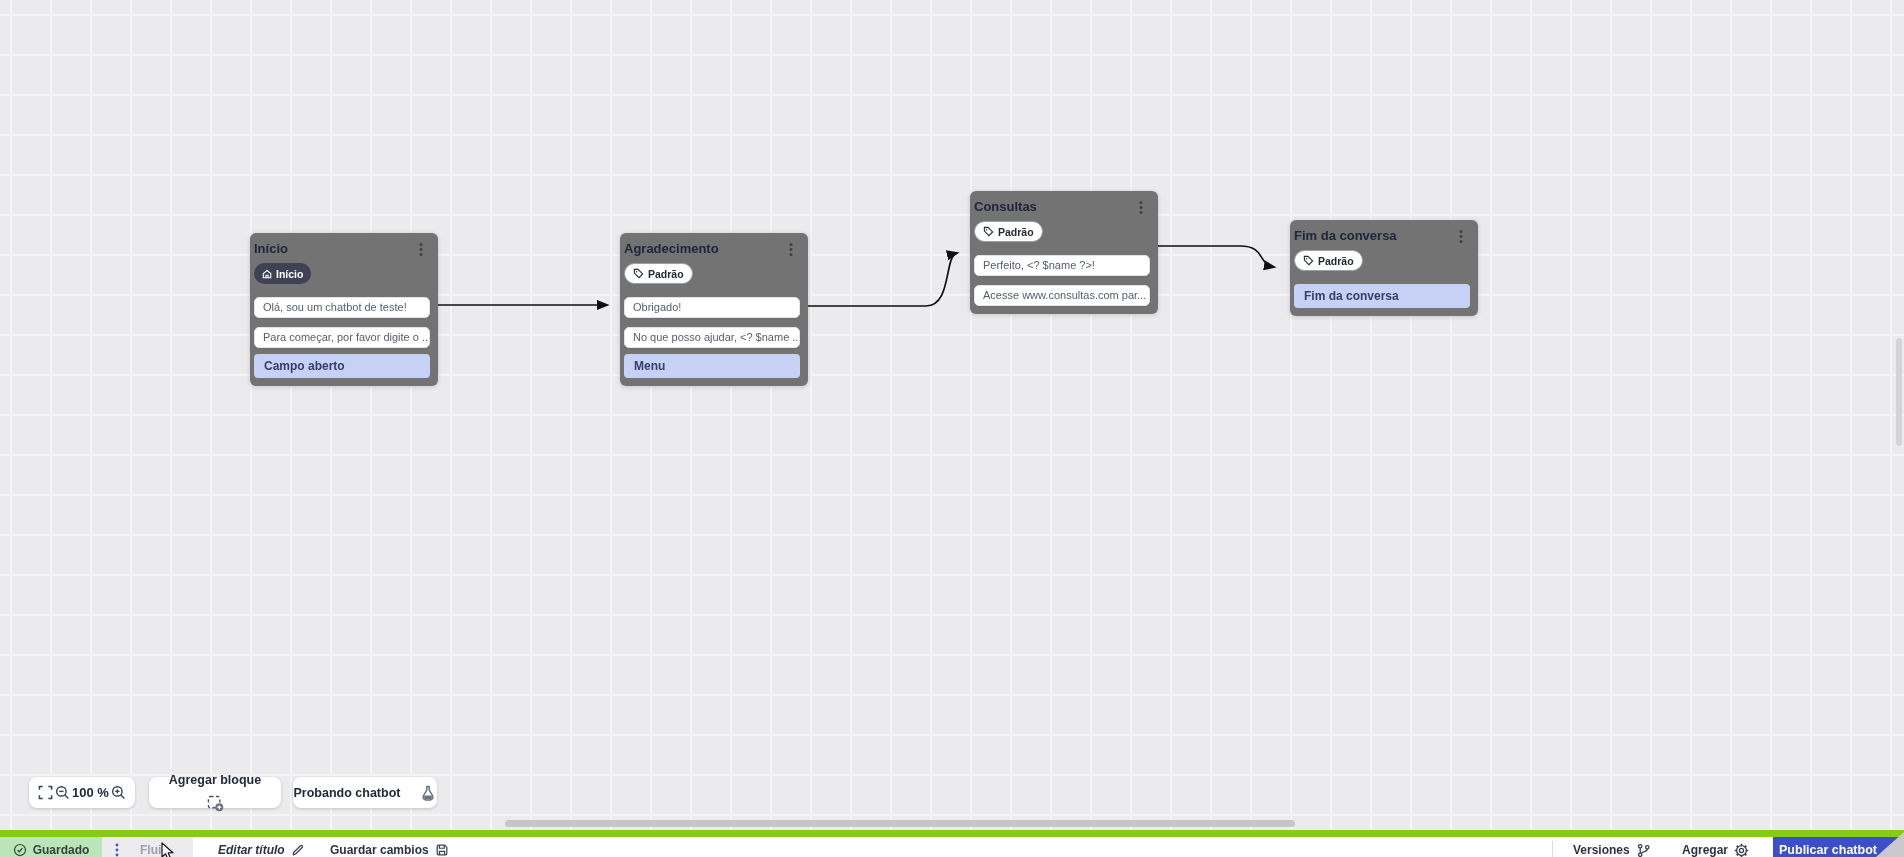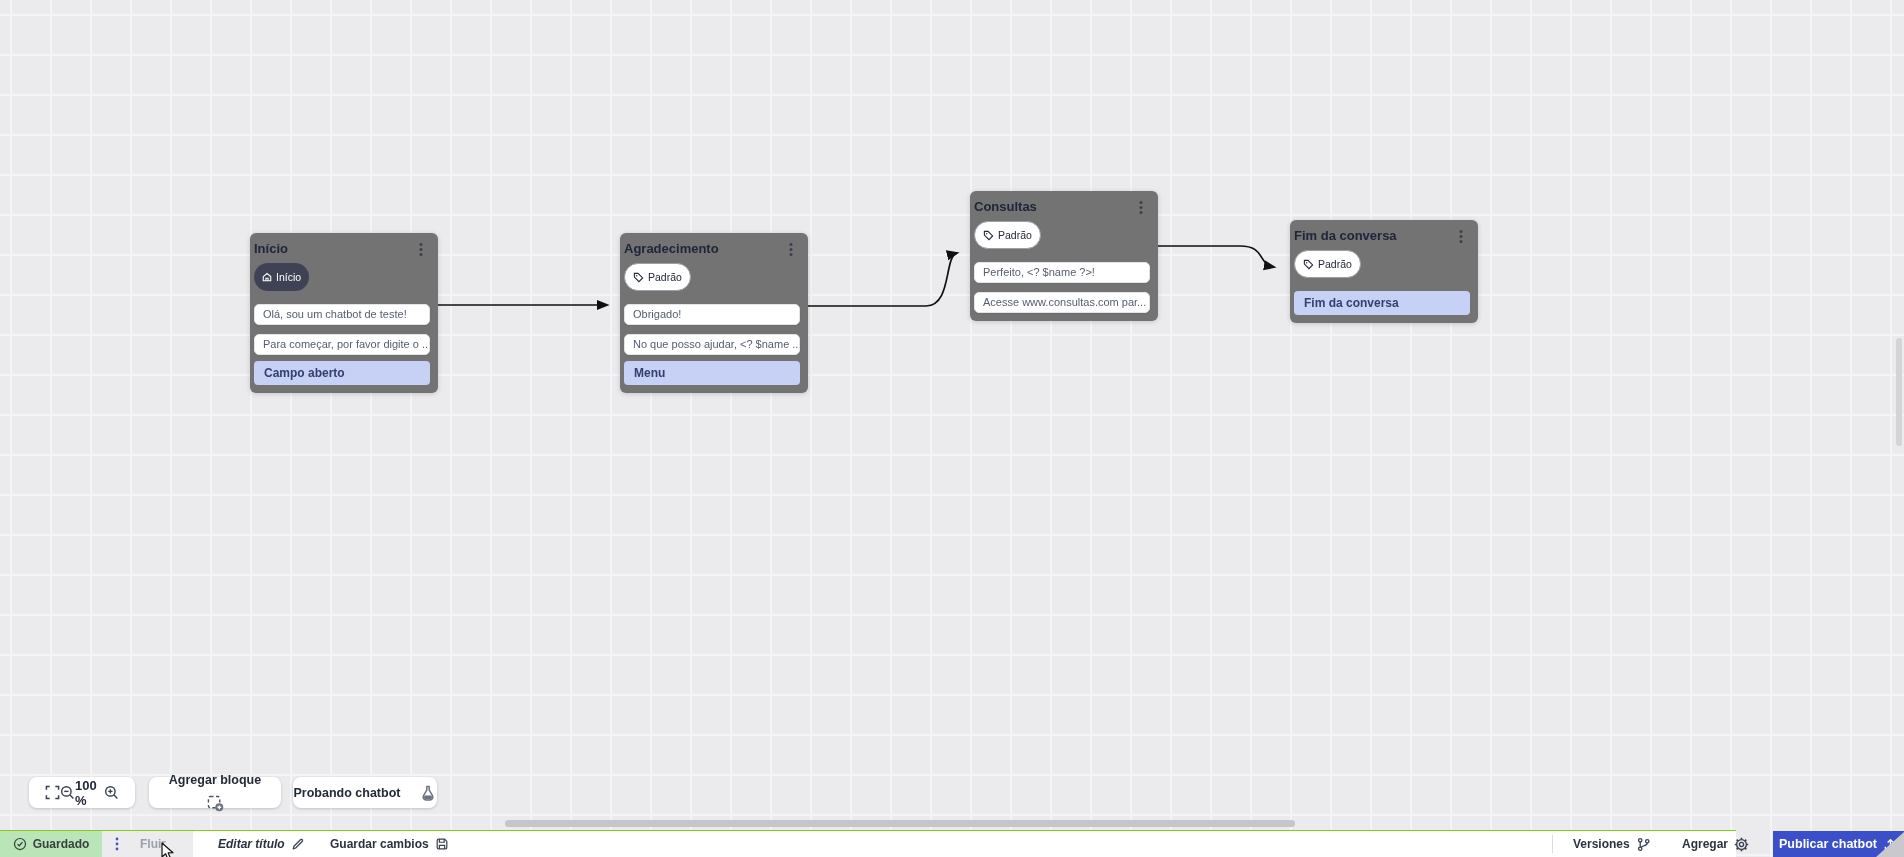--- a/index.html
+++ b/index.html
@@ -32,8 +32,8 @@
   .kebab{display:inline-flex;margin-right:2px;cursor:pointer;}
   .badge{
     display:inline-flex;align-items:center;gap:4px;
-    height:28px;padding:0 8px;border-radius:999px;
-    font-size:10.5px;font-weight:400;line-height:16px;
+    height:21px;padding:0 8px;border-radius:999px;
+    font-size:10.5px;font-weight:700;line-height:16px;
     margin-bottom:13px;box-sizing:border-box;
   }
   .badge.dark{background:#3e4254;color:#ffffff;}

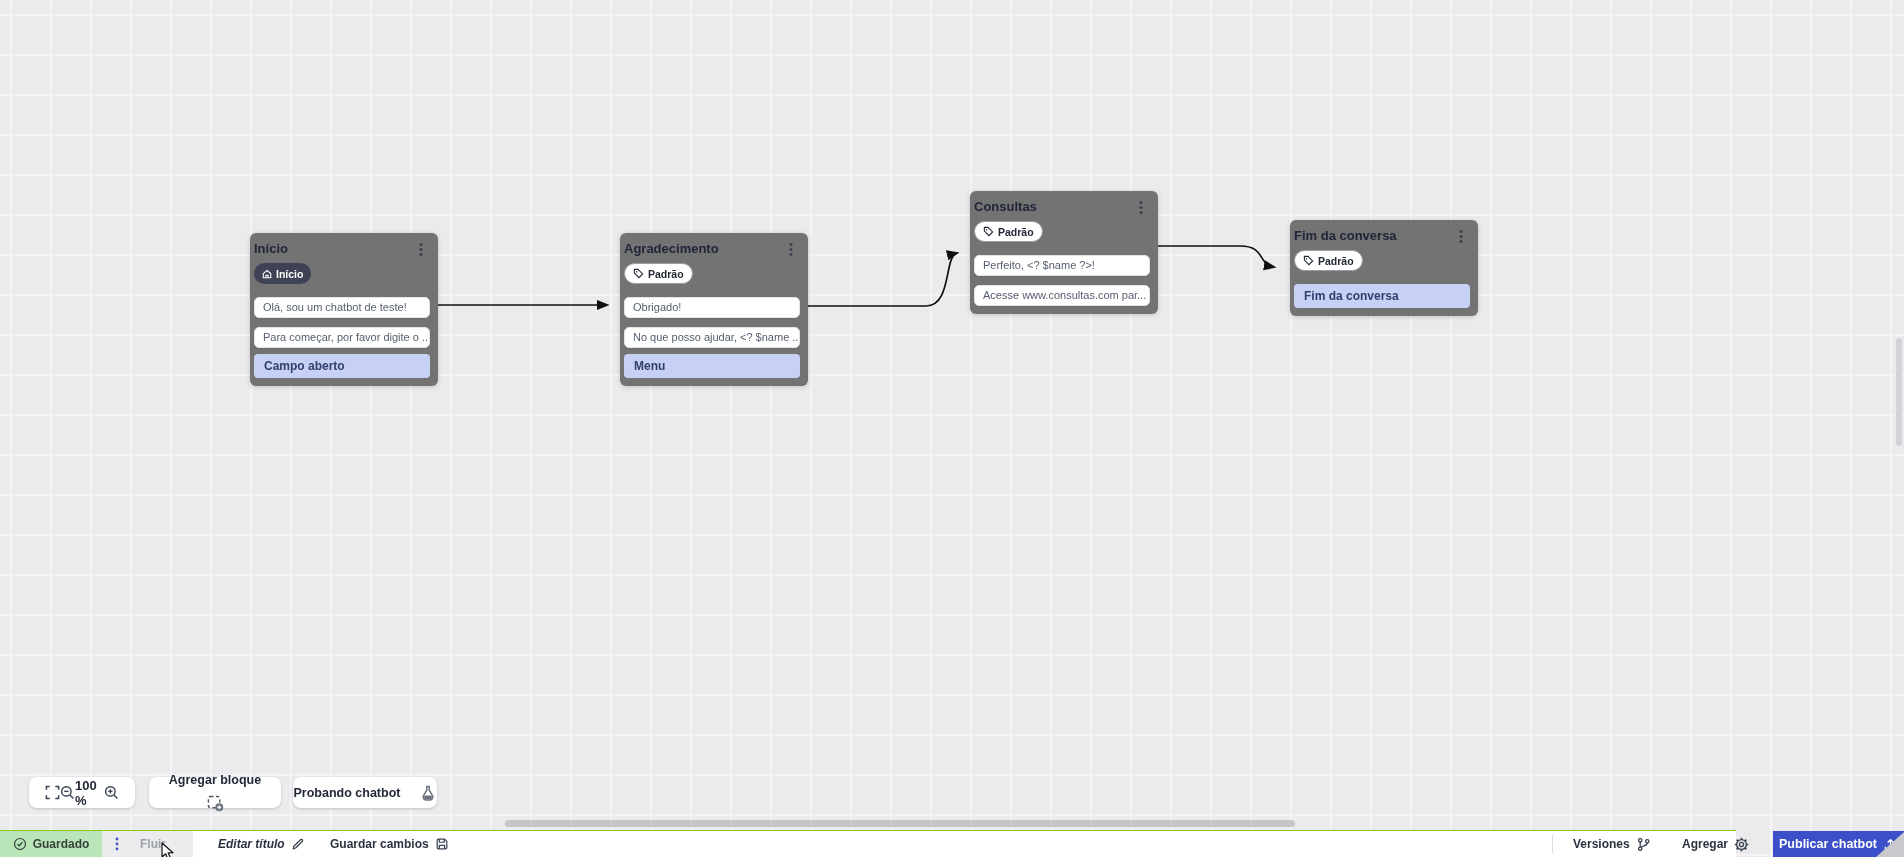--- a/index.html
+++ b/index.html
@@ -62,7 +62,7 @@
     display:flex;align-items:center;
     color:#232a38;font-size:12.5px;font-weight:700;
   }
-  .zoombar{left:29px;width:106px;justify-content:space-between;padding:0 16px;}
+  .zoombar{left:29px;width:106px;justify-content:space-between;padding:0 9px;}
   .btn-add{left:149px;width:132px;justify-content:center;gap:8px;cursor:pointer;flex-direction:column;}
   .btn-test{left:293px;width:144px;justify-content:center;gap:20px;cursor:pointer;}
   .zoomlevel{font-size:13px;font-weight:600;}

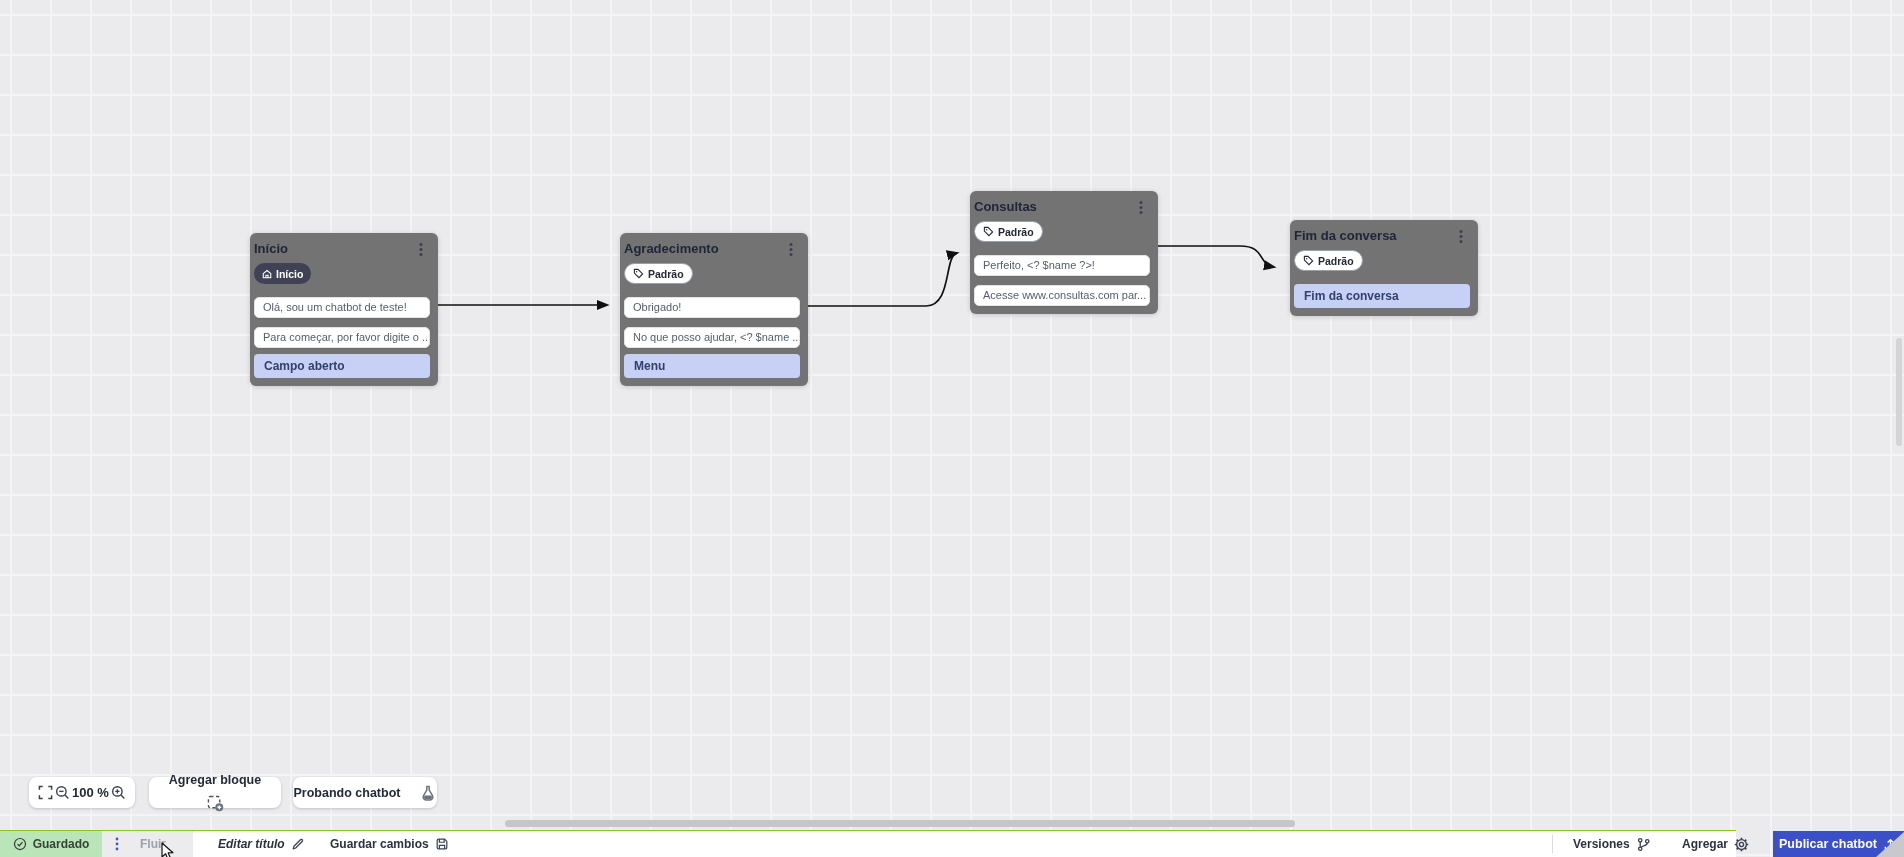--- a/index.html
+++ b/index.html
@@ -74,8 +74,8 @@
 
   
   .statusbar{
-    position:absolute;left:0;top:830px;width:1736px;height:27px;
-    background:#ffffff;border-top:1px solid #84cc16;box-sizing:border-box;
+    position:absolute;left:0;top:830px;width:1904px;height:27px;
+    background:#ffffff;border-top:7px solid #84cc16;box-sizing:border-box;
     font-size:12px;font-weight:600;color:#2b3240;
   }
   .sb-item{position:absolute;top:0;height:26px;display:flex;align-items:center;gap:6px;}

